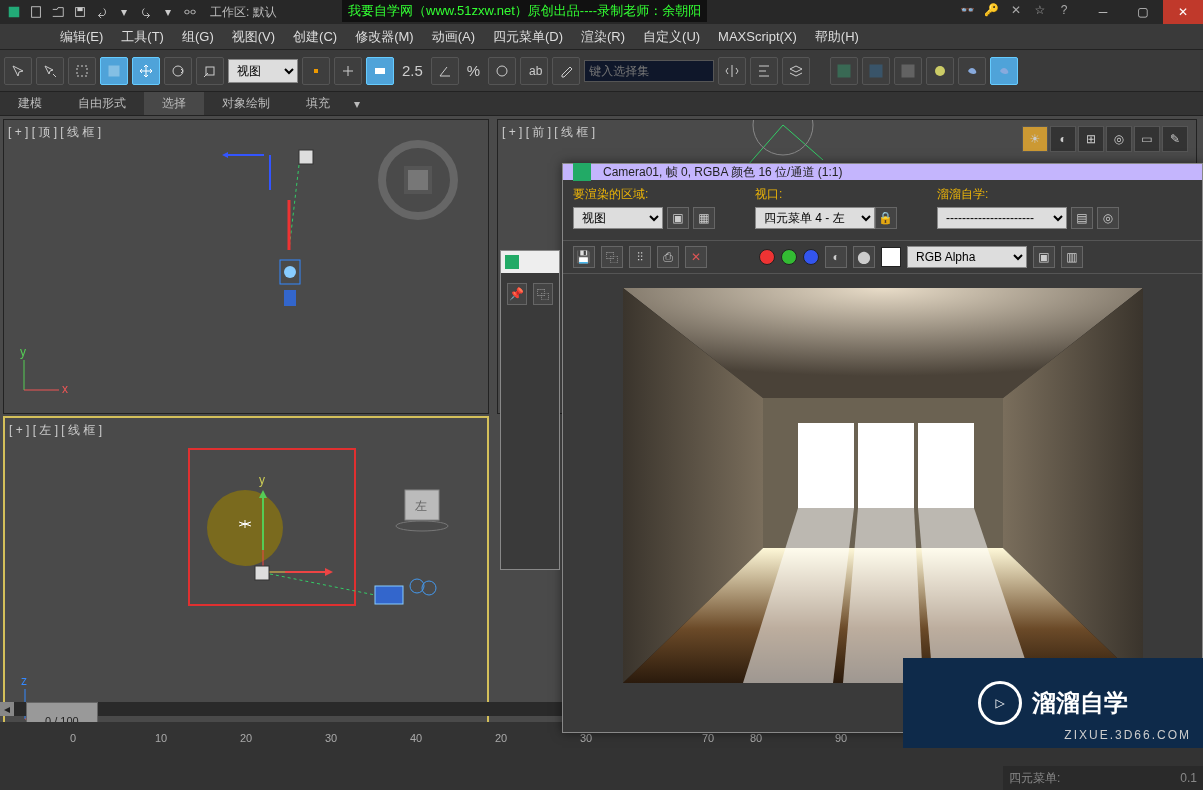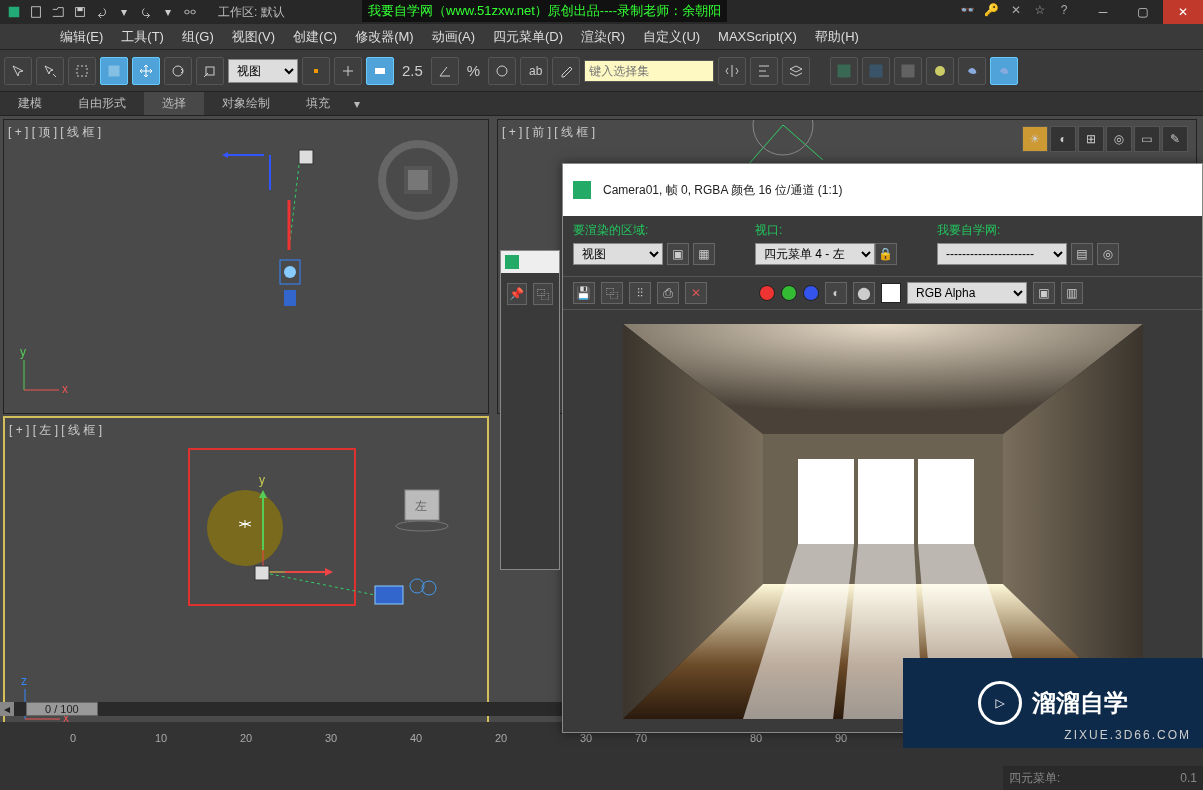--- a/index.html
+++ b/index.html
@@ -8,7 +8,7 @@
 .tb-left{display:flex;align-items:center;gap:2px;padding-left:4px}
 .tb-icon{width:20px;height:20px;display:flex;align-items:center;justify-content:center;color:#ccc}
 .tb-icon svg{width:14px;height:14px}
-.workspace{color:#bbb;margin-left:16px}
+.workspace{color:#bbb;margin-left:8px}
 .banner{position:absolute;left:362px;top:0;color:#3f3;background:#111;padding:2px 6px;font-size:13px}
 .winctrl{position:absolute;right:0;top:0;display:flex}
 .winctrl div{width:40px;height:24px;display:flex;align-items:center;justify-content:center;color:#ccc}

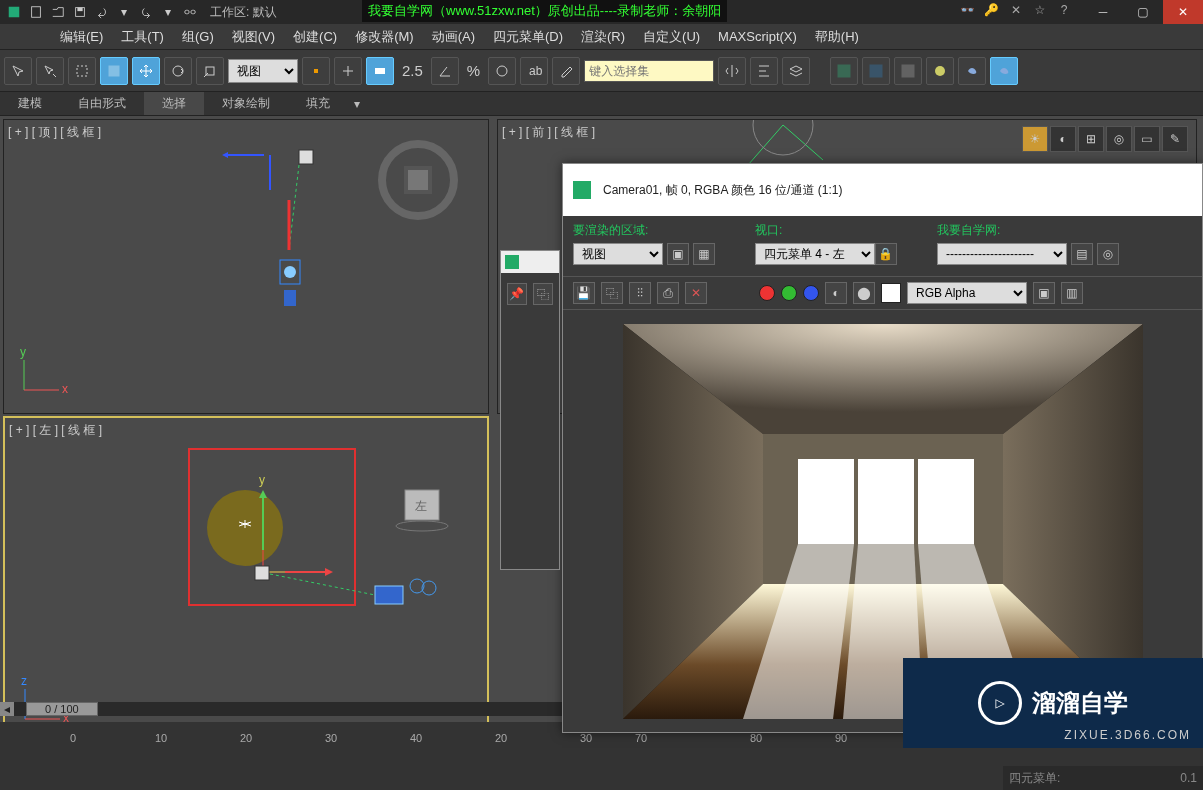--- a/index.html
+++ b/index.html
@@ -9,7 +9,7 @@
 .tb-icon{width:20px;height:20px;display:flex;align-items:center;justify-content:center;color:#ccc}
 .tb-icon svg{width:14px;height:14px}
 .workspace{color:#bbb;margin-left:8px}
-.banner{position:absolute;left:362px;top:0;color:#3f3;background:#111;padding:2px 6px;font-size:13px}
+.banner{position:absolute;left:342px;top:0;color:#3f3;background:#111;padding:2px 6px;font-size:13px}
 .winctrl{position:absolute;right:0;top:0;display:flex}
 .winctrl div{width:40px;height:24px;display:flex;align-items:center;justify-content:center;color:#ccc}
 .winctrl .close{background:#c0392b;color:#fff}

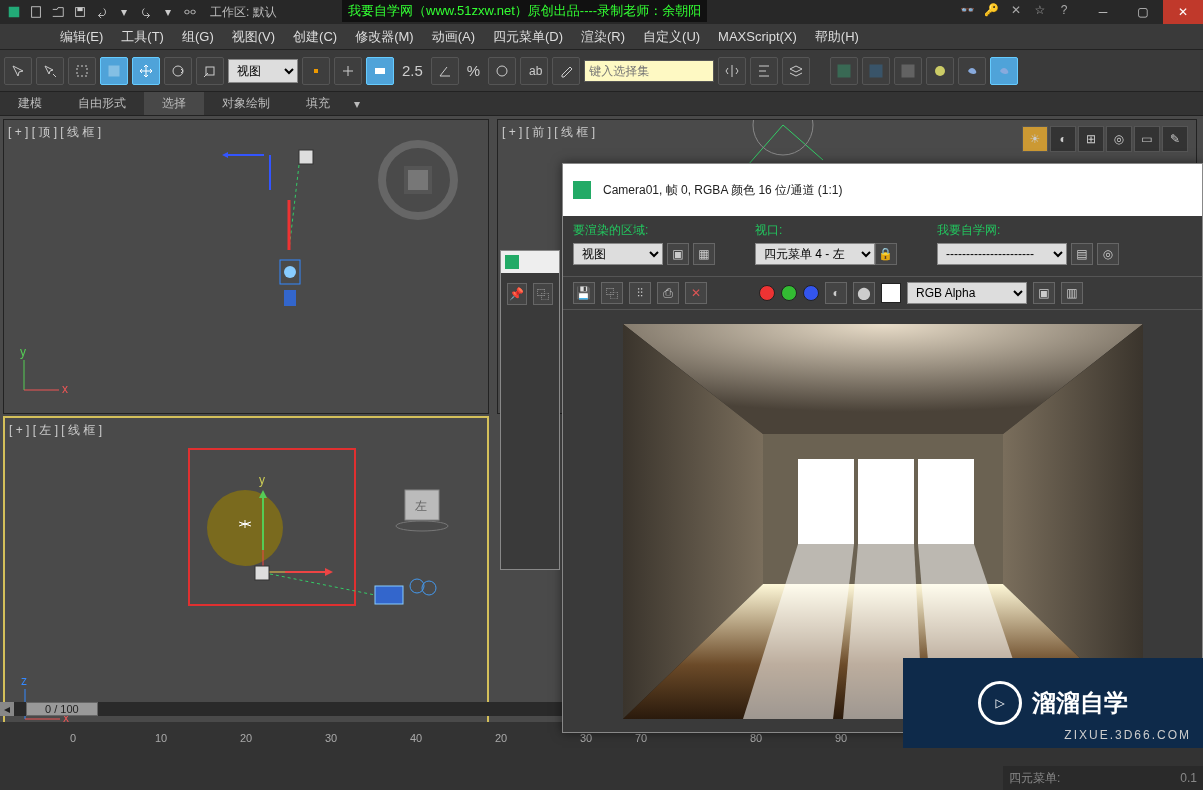--- a/index.html
+++ b/index.html
@@ -23,7 +23,7 @@
 .tbtn svg{width:16px;height:16px}
 .sel{height:24px;background:#ddd;border:1px solid #888;padding:0 4px;min-width:70px}
 .spinner{color:#ccc;font-size:15px;padding:0 4px}
-.sel-set{width:130px;height:22px;background:#fef9c3;border:1px solid #555;color:#888;padding:0 4px}
+.sel-set{width:130px;height:22px;background:#0f172a;border:1px solid #555;color:#888;padding:0 4px}
 .ribbon{height:24px;background:#333;display:flex;align-items:center;border-bottom:1px solid #222}
 .ribbon span{padding:0 18px;color:#bbb;height:100%;display:flex;align-items:center}
 .ribbon span.on{background:#484848}

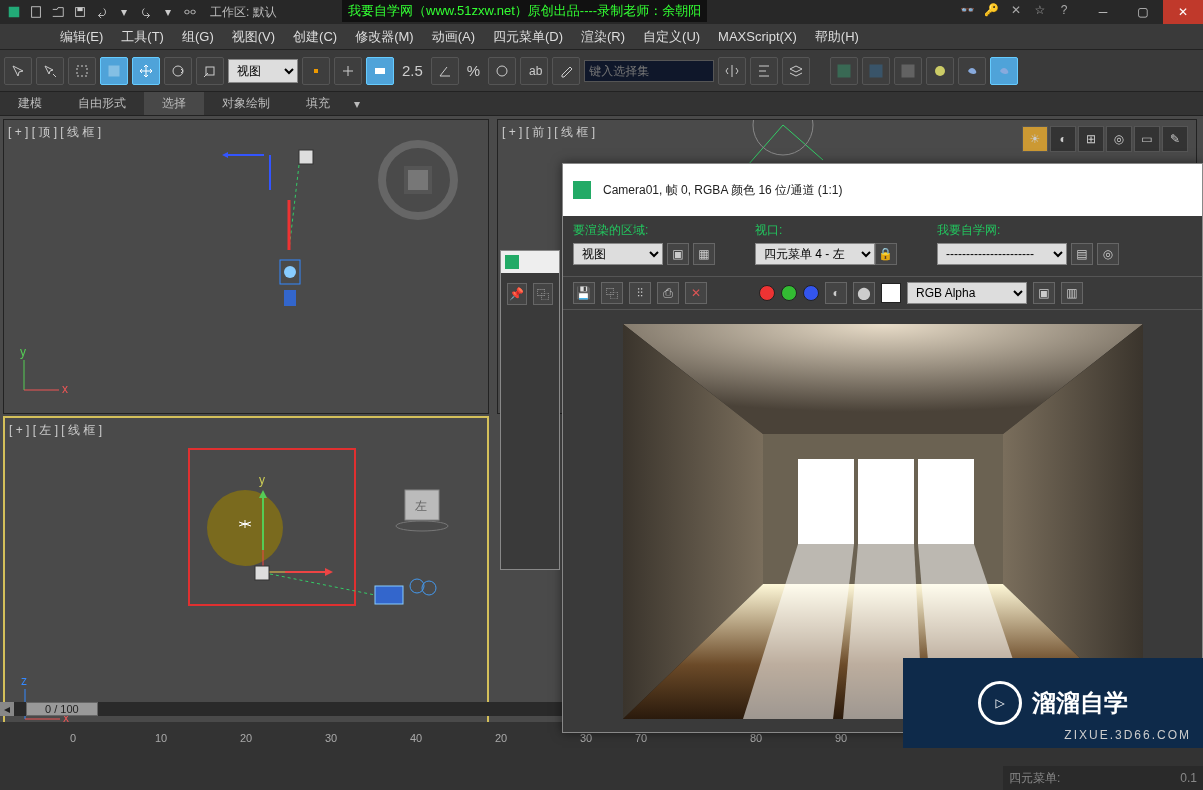--- a/index.html
+++ b/index.html
@@ -45,7 +45,7 @@
 .timeline{position:absolute;bottom:0;left:0;width:100%;height:24px;background:#333;display:flex;align-items:flex-end;color:#888;font-size:11px}
 .tick{position:absolute;bottom:2px;font-size:11px;color:#aaa}
 .render-win{position:absolute;left:562px;top:163px;width:641px;height:570px;background:#3a3a3a;border:1px solid #888;box-shadow:0 0 10px rgba(0,0,0,.5)}
-.rw-title{height:52px;background:#ffffff;display:flex;align-items:center;padding:0 10px;color:#222;font-size:14px}
+.rw-title{height:16px;background:#c4b5fd;display:flex;align-items:center;padding:0 10px;color:#222;font-size:14px}
 .rw-title .ic{width:18px;height:18px;background:#2a6;margin-right:12px}
 .rw-row1{height:60px;padding:6px 10px;display:flex;gap:40px;background:#3a3a3a}
 .rw-col{display:flex;flex-direction:column;gap:4px}

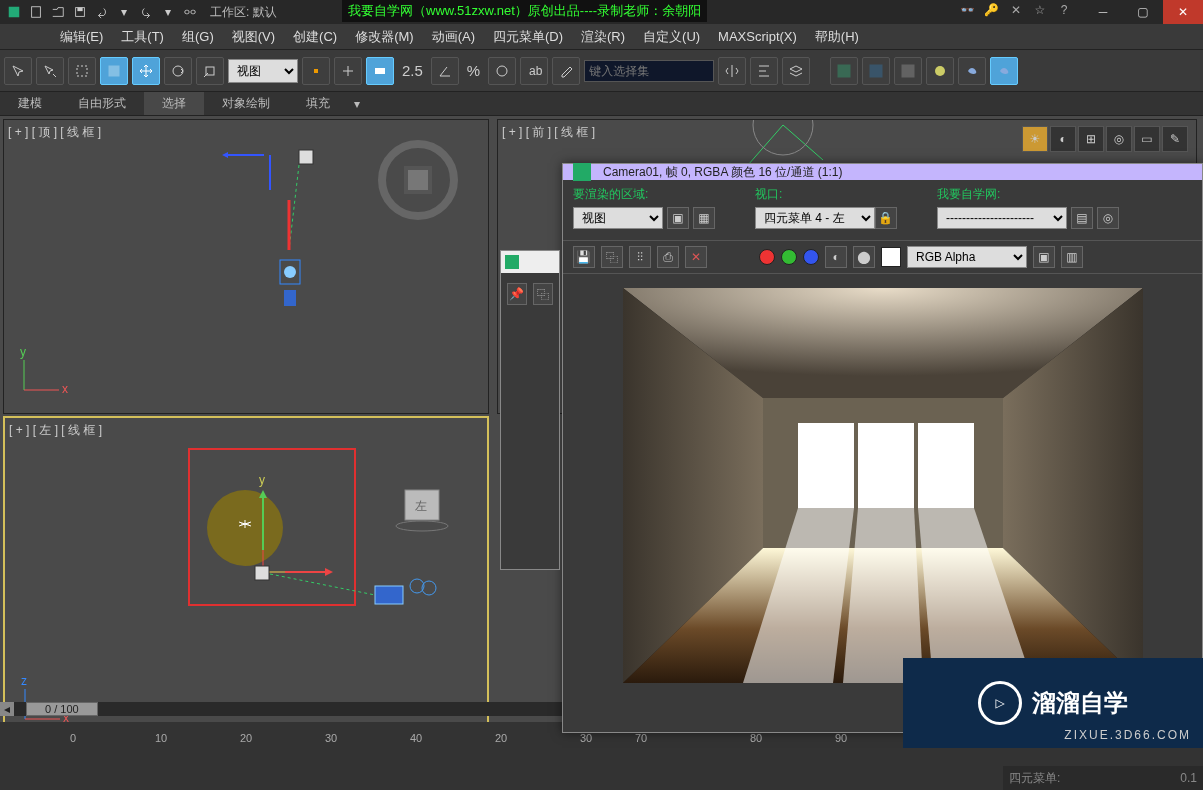--- a/index.html
+++ b/index.html
@@ -49,7 +49,7 @@
 .rw-title .ic{width:18px;height:18px;background:#2a6;margin-right:12px}
 .rw-row1{height:60px;padding:6px 10px;display:flex;gap:40px;background:#3a3a3a}
 .rw-col{display:flex;flex-direction:column;gap:4px}
-.rw-col label{color:#22c55e;font-size:12px}
+.rw-col label{color:#eab308;font-size:12px}
 .rw-sel{height:22px;background:#ddd;border:1px solid #888;min-width:90px;padding:0 4px}
 .mini-btn{width:22px;height:22px;background:#444;border:1px solid #666;display:inline-flex;align-items:center;justify-content:center;color:#ccc}
 .rw-row2{height:34px;padding:4px 10px;display:flex;align-items:center;gap:6px;background:#3a3a3a;border-top:1px solid #555;border-bottom:1px solid #555}

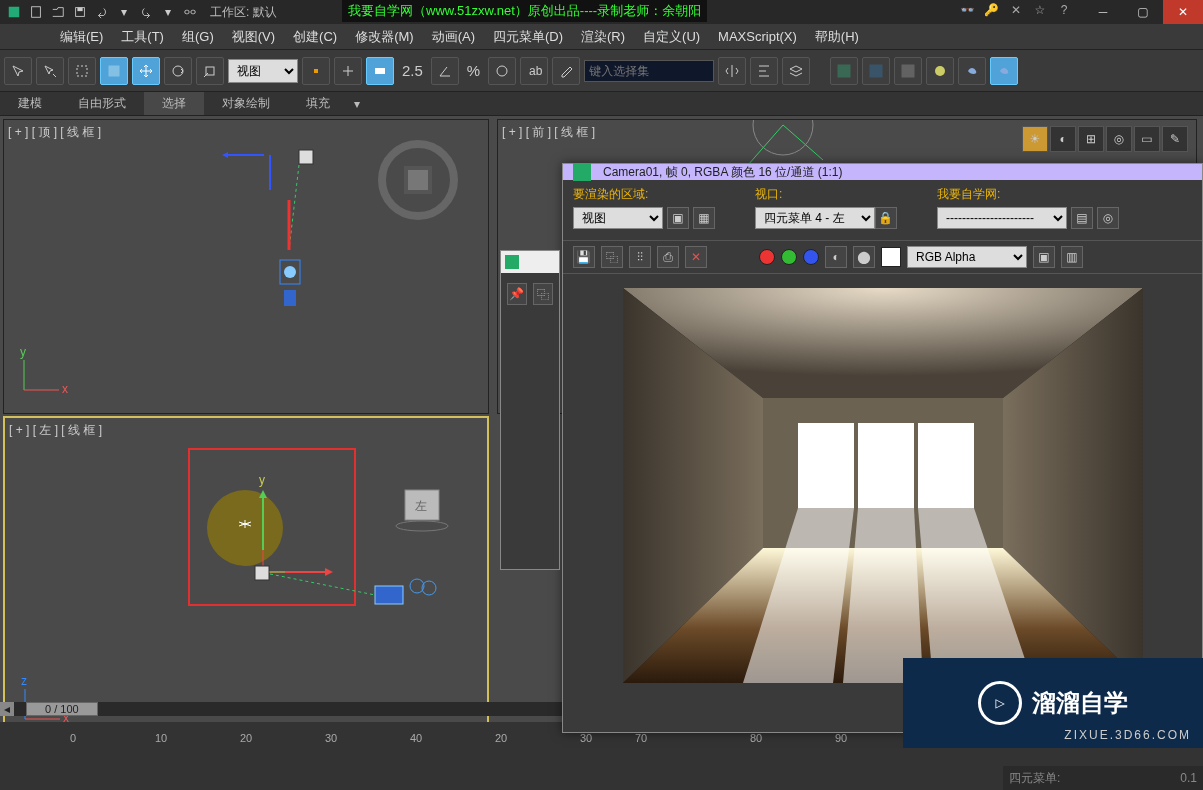--- a/index.html
+++ b/index.html
@@ -394,7 +394,7 @@
       </div>
     </div>
     <div class="rw-col">
-      <label>我要自学网:</label>
+      <label>溜溜自学:</label>
       <div style="display:flex;gap:4px">
         <select class="rw-sel" style="min-width:130px"><option>----------------------</option></select>
         <div class="mini-btn">▤</div>

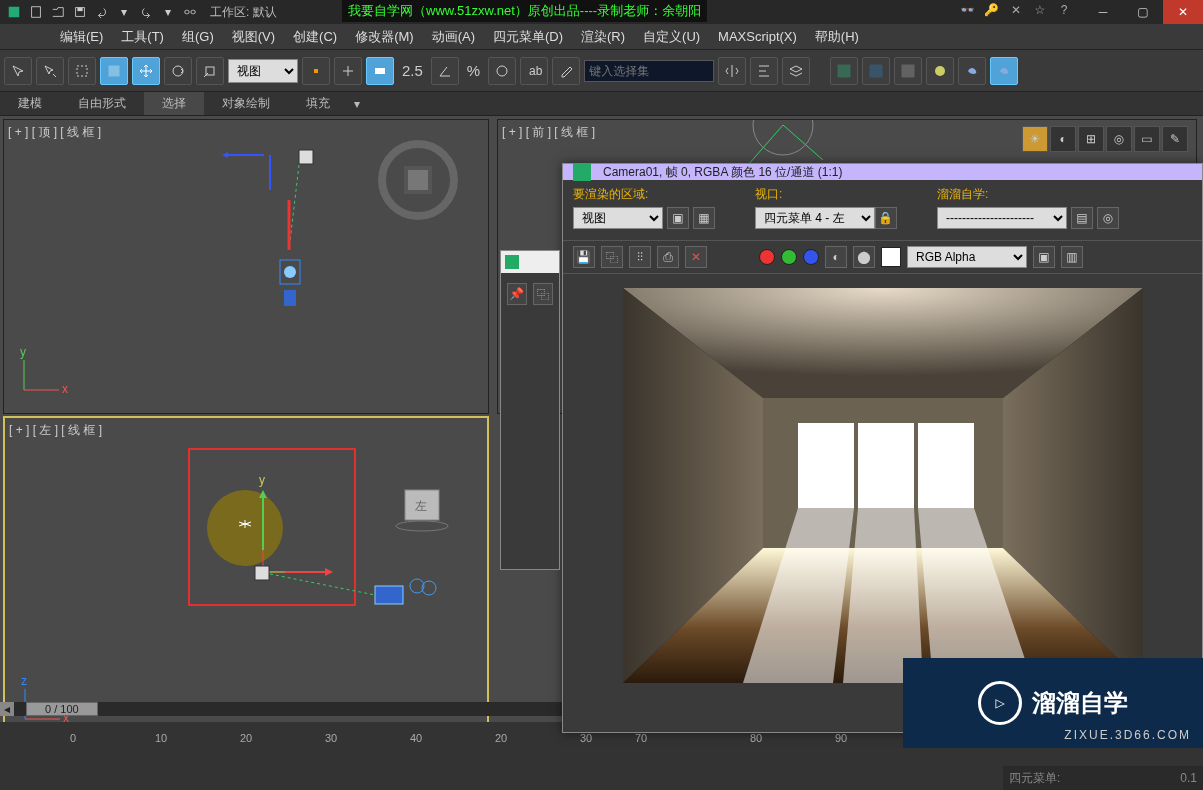--- a/index.html
+++ b/index.html
@@ -40,7 +40,7 @@
 .axis{position:absolute;left:10px;bottom:10px}
 .axis svg{width:60px;height:60px}
 .slider-bar{position:absolute;bottom:16px;left:0;width:100%;height:14px;background:#2a2a2a;display:flex}
-.slider-knob{background:#999;padding:0 18px;font-size:11px;color:#222;border:1px solid #666;margin-left:12px}
+.slider-knob{background:#999;padding:12px 18px;font-size:11px;color:#222;border:1px solid #666;margin-left:12px}
 .slider-arrow{width:14px;background:#888;color:#222;text-align:center}
 .timeline{position:absolute;bottom:0;left:0;width:100%;height:24px;background:#333;display:flex;align-items:flex-end;color:#888;font-size:11px}
 .tick{position:absolute;bottom:2px;font-size:11px;color:#aaa}

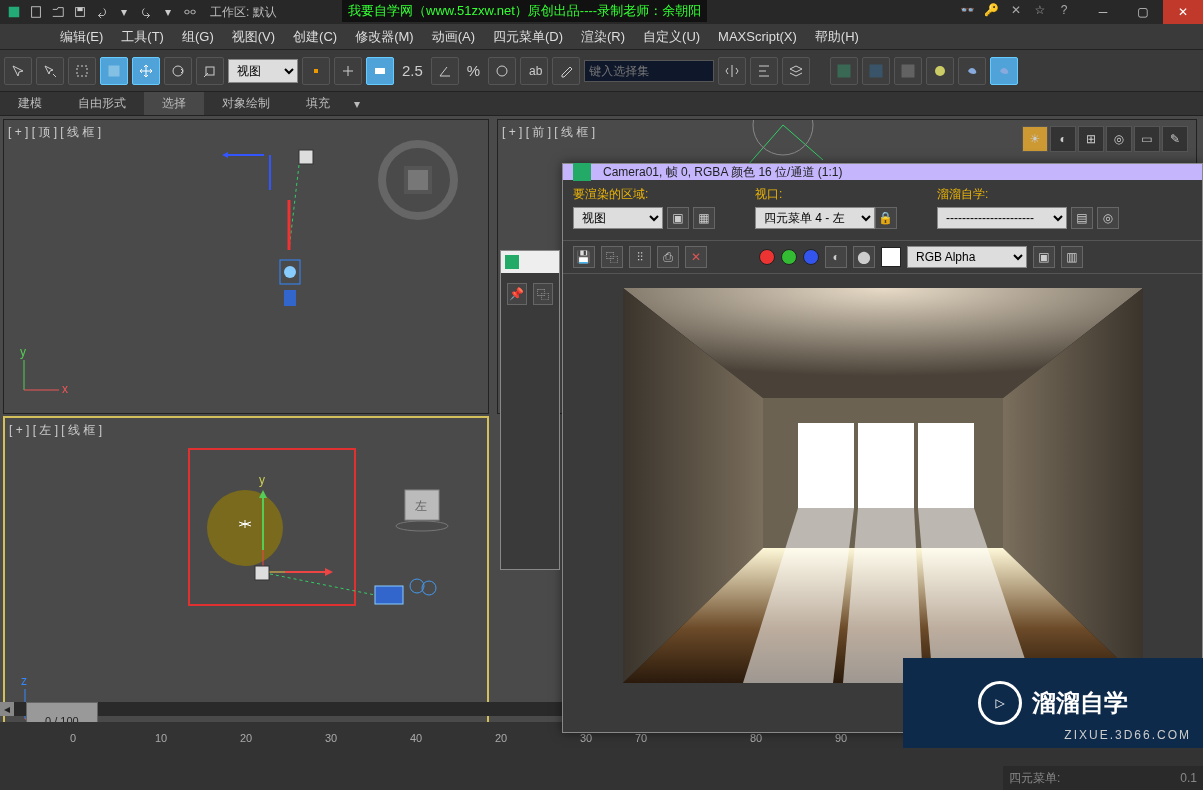--- a/index.html
+++ b/index.html
@@ -365,7 +365,7 @@
     <span class="tick" style="left:410px">40</span>
     <span class="tick" style="left:495px">20</span>
     <span class="tick" style="left:580px">30</span>
-    <span class="tick" style="left:635px">70</span>
+    <span class="tick" style="left:702px">70</span>
     <span class="tick" style="left:750px">80</span>
     <span class="tick" style="left:835px">90</span>
     <span class="tick" style="left:920px">100</span>

